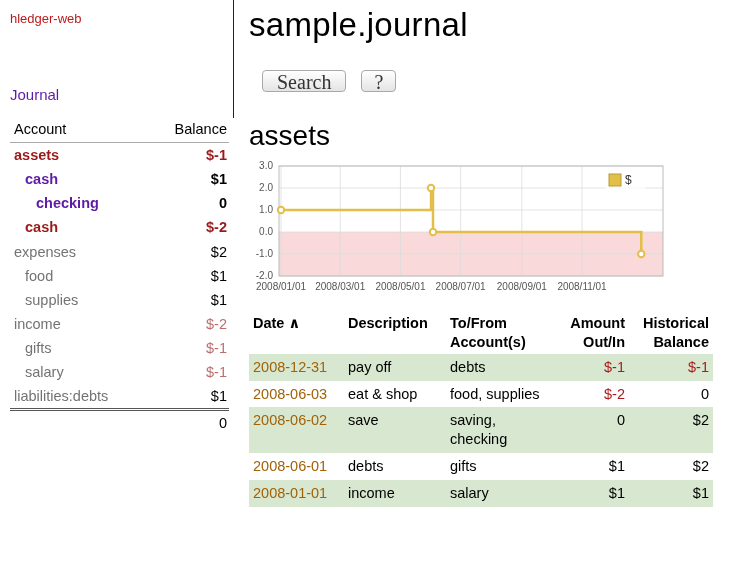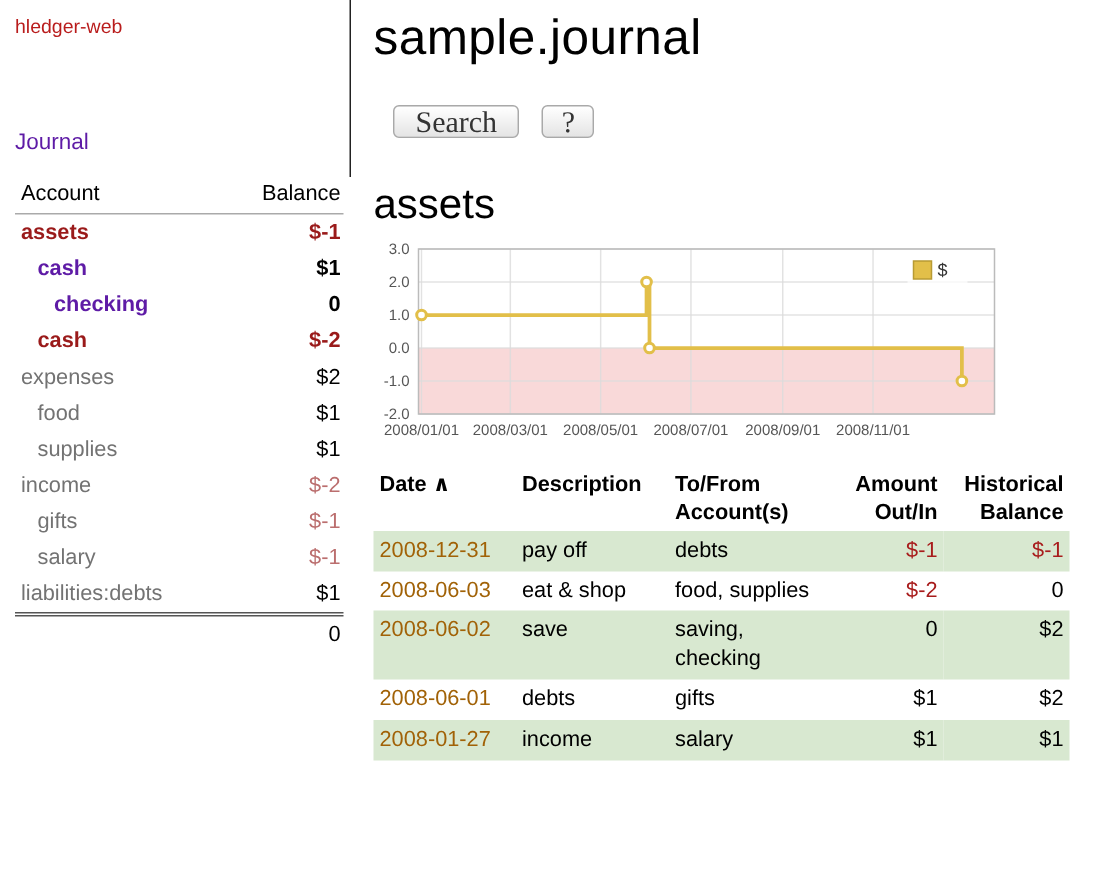--- a/index.html
+++ b/index.html
@@ -227,7 +227,7 @@
             <td class="right">$2</td>
           </tr>
           <tr class="green">
-            <td><a class="date">2008-01-27</a></td>
+            <td><a class="date">2008-01-01</a></td>
             <td>income</td>
             <td>salary</td>
             <td class="right">$1</td>

